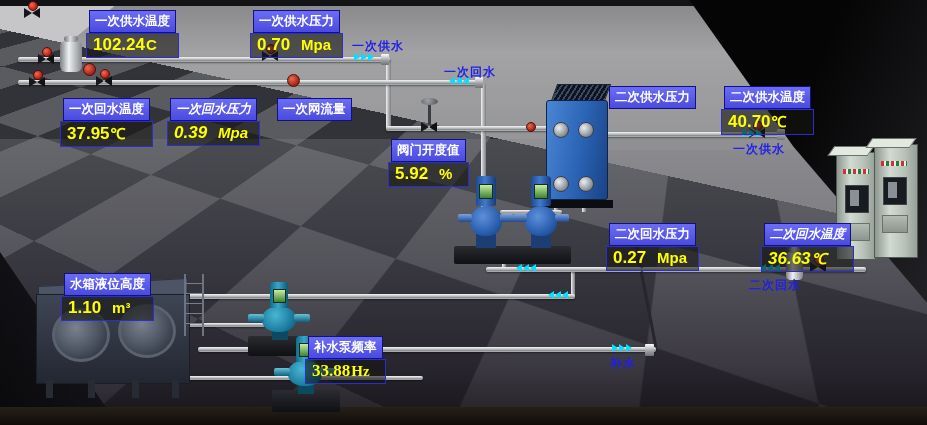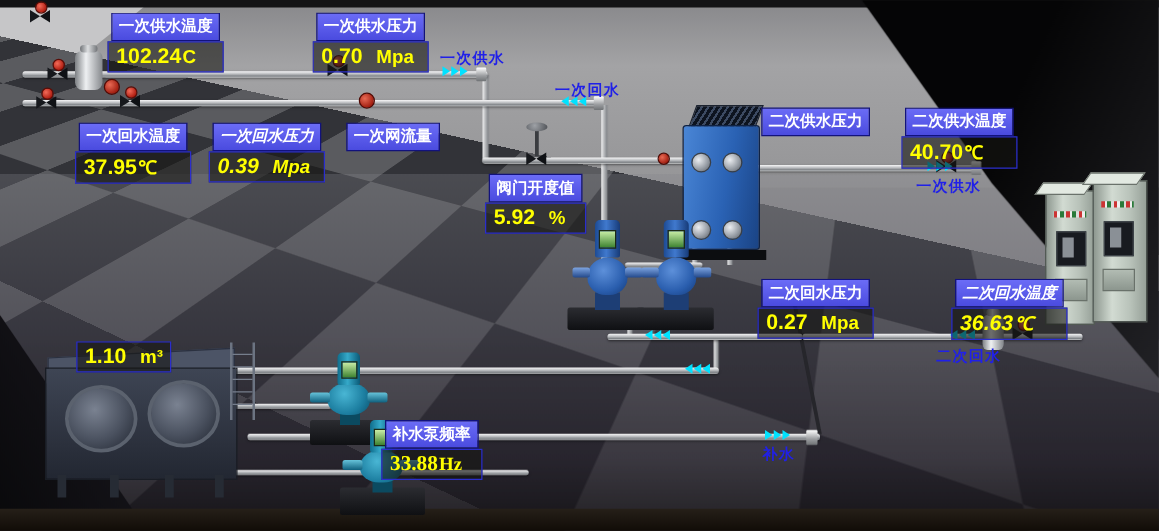--- a/index.html
+++ b/index.html
@@ -364,6 +364,7 @@
     <div class="val"><span class="v">36.63</span><span class="u tight">℃</span></div>
   </div>
   <div class="sensor" style="left:61px;top:273px;">
+    <div class="hd">水箱液位高度</div>
     <div class="val"><span class="v">1.10</span><span class="u">m³</span></div>
   </div>
   <div class="sensor" style="left:305px;top:336px;font-family:Liberation Serif, serif;">

